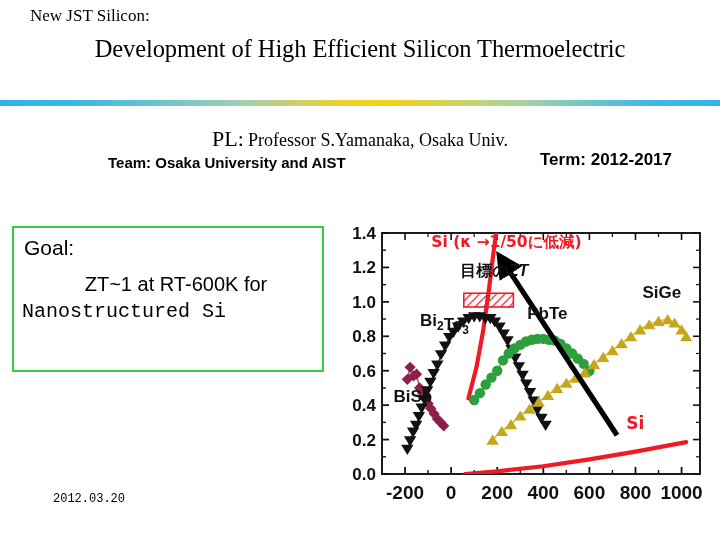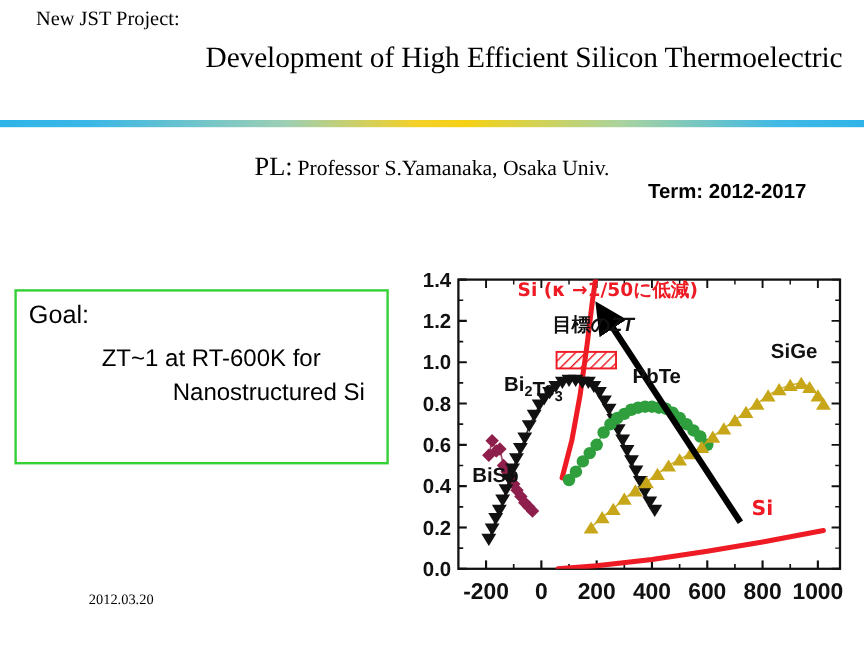--- a/index.html
+++ b/index.html
@@ -145,7 +145,7 @@
 
 <div id="slide">
 
-  <div id="eyebrow">New JST Project:</div>
+  <div id="eyebrow">New JST Silicon:</div>
 
   <div id="title-block">
     <span id="title-line-1">Development of High Efficient Silicon Thermoelectric</span>

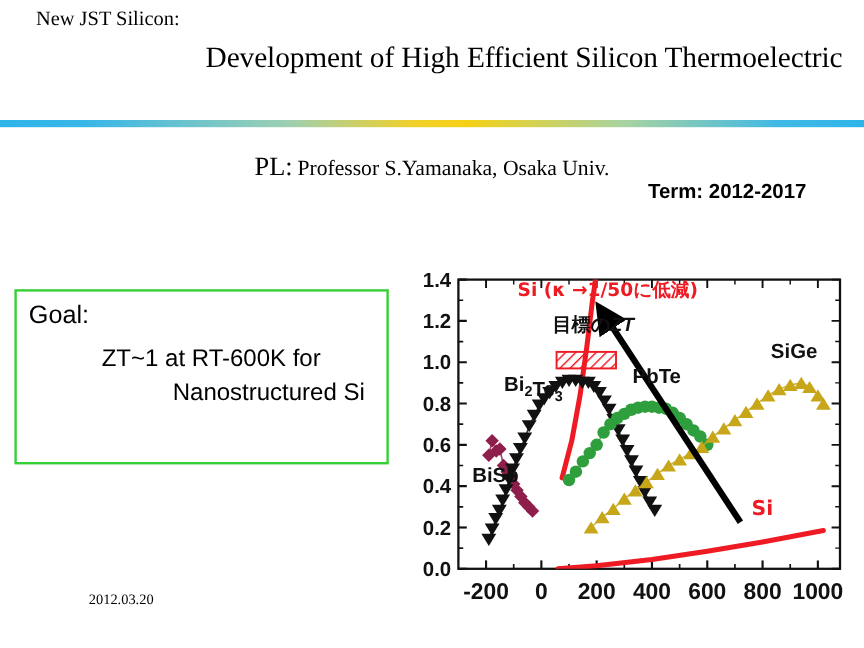--- a/index.html
+++ b/index.html
@@ -42,7 +42,7 @@
     line-height: 26px;
     letter-spacing: -0.1px;
   }
-  #title-line-1 { display: block; text-align: right; }
+  #title-line-1 { display: block; }
   #title-line-2 { display: block; }
 
   #divider {

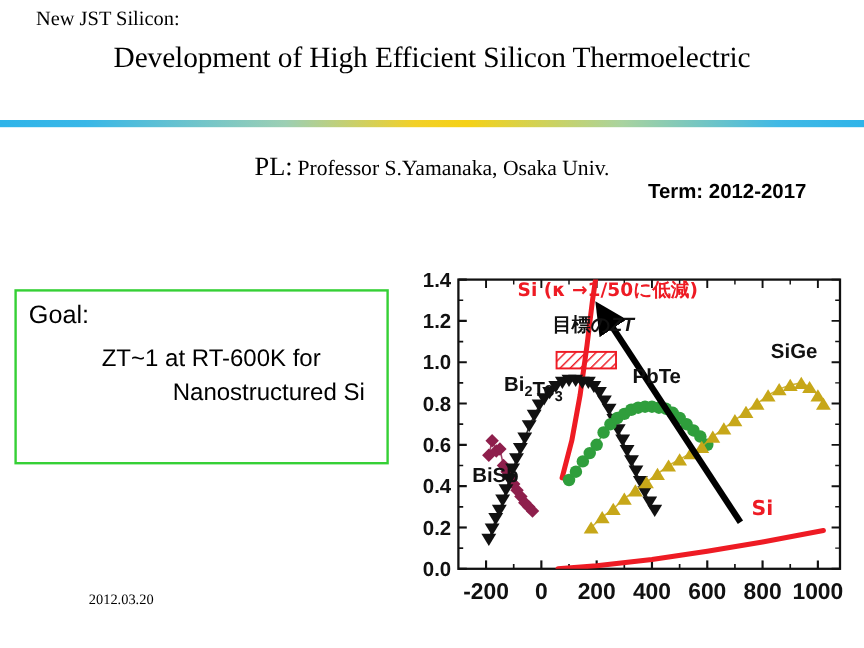--- a/index.html
+++ b/index.html
@@ -158,6 +158,7 @@
     <span id="pl-name">Professor  S.Yamanaka, Osaka Univ.</span>
   </div>
 
+  <div id="team-line">Team: Osaka University and AIST</div>
   <div id="term-line">Term: 2012-2017</div>
 
   <div id="goal-box">

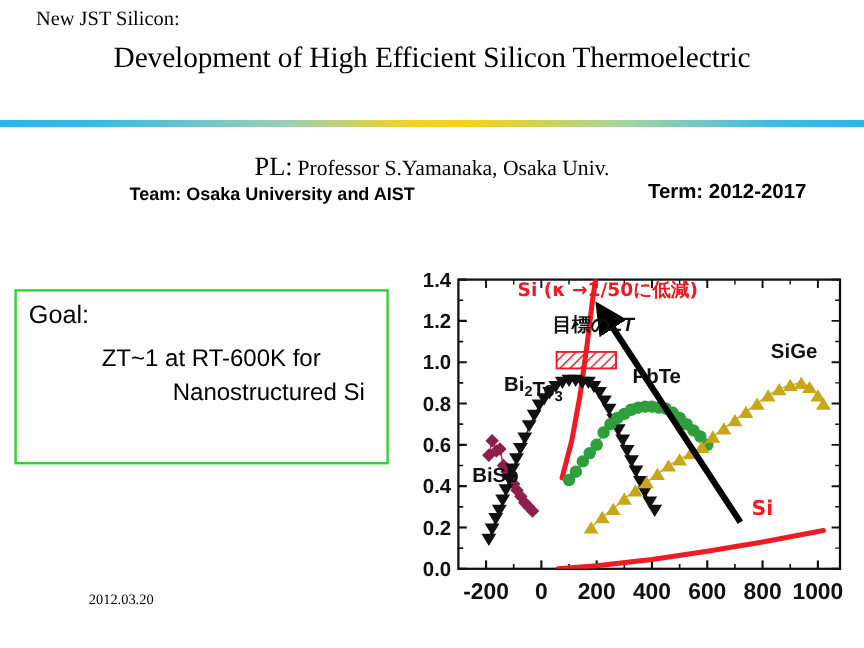--- a/index.html
+++ b/index.html
@@ -97,7 +97,7 @@
   
   #goal-box {
     position: absolute;
-    left: 12px; top: 241px;
+    left: 12px; top: 226px;
     width: 312px; height: 146px;
     border: 2px solid #35d035;
     background: #ffffff;

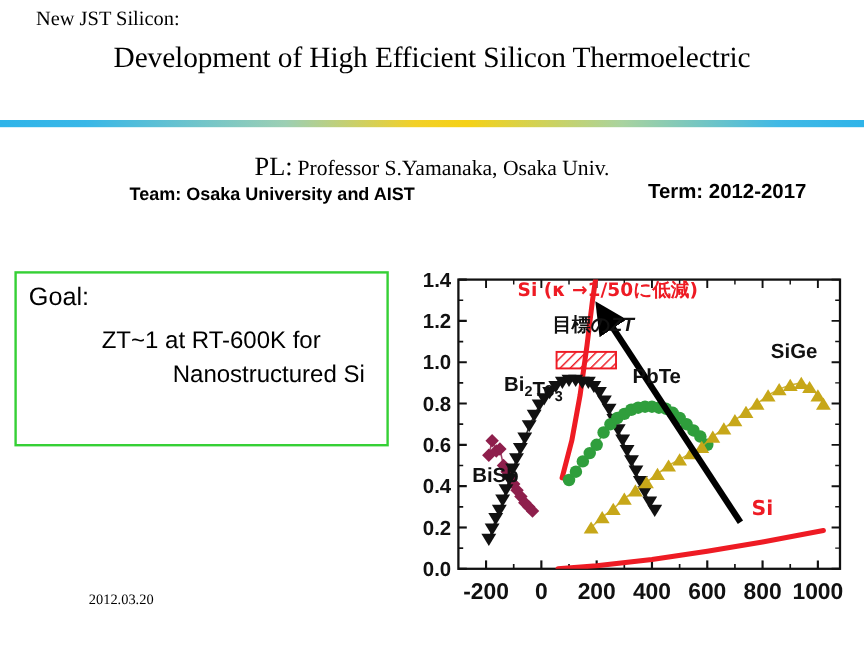--- a/index.html
+++ b/index.html
@@ -123,7 +123,7 @@
   }
   #goal-text .gl { display: block; }
   #goal-line-1 { text-align: center; padding-left: 12px; }
-  #goal-line-2 { text-align: right; padding-right: 14px; }
+  #goal-line-2 { text-align: left; padding-right: 14px; font-family: Liberation Mono, monospace; }
 
   #date-stamp {
     position: absolute;

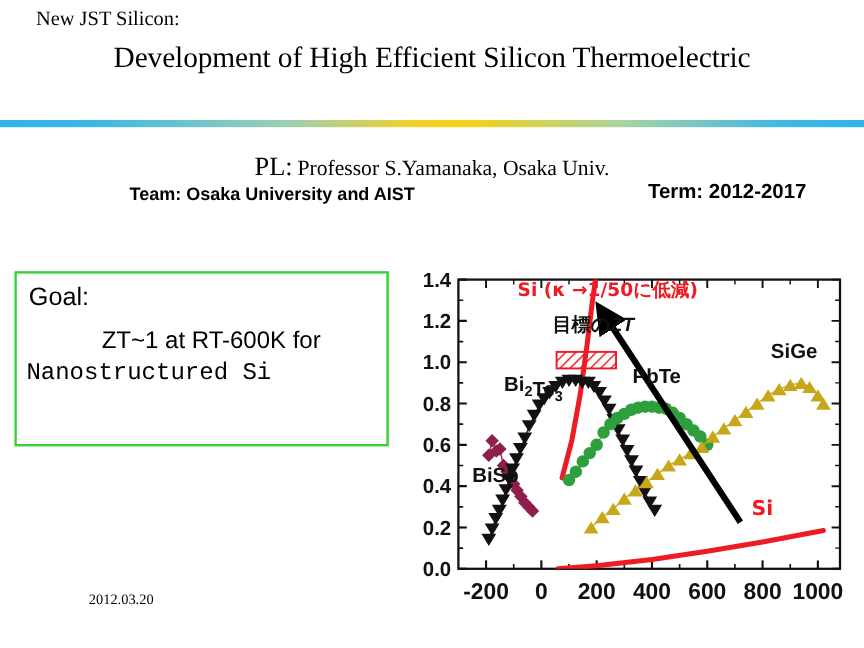--- a/index.html
+++ b/index.html
@@ -127,8 +127,8 @@
 
   #date-stamp {
     position: absolute;
-    left: 74px; top: 492px;
-    font-family: Liberation Serif, serif;
+    left: 53px; top: 492px;
+    font-family: Liberation Mono, monospace;
     font-size: 12px;
   }
 

